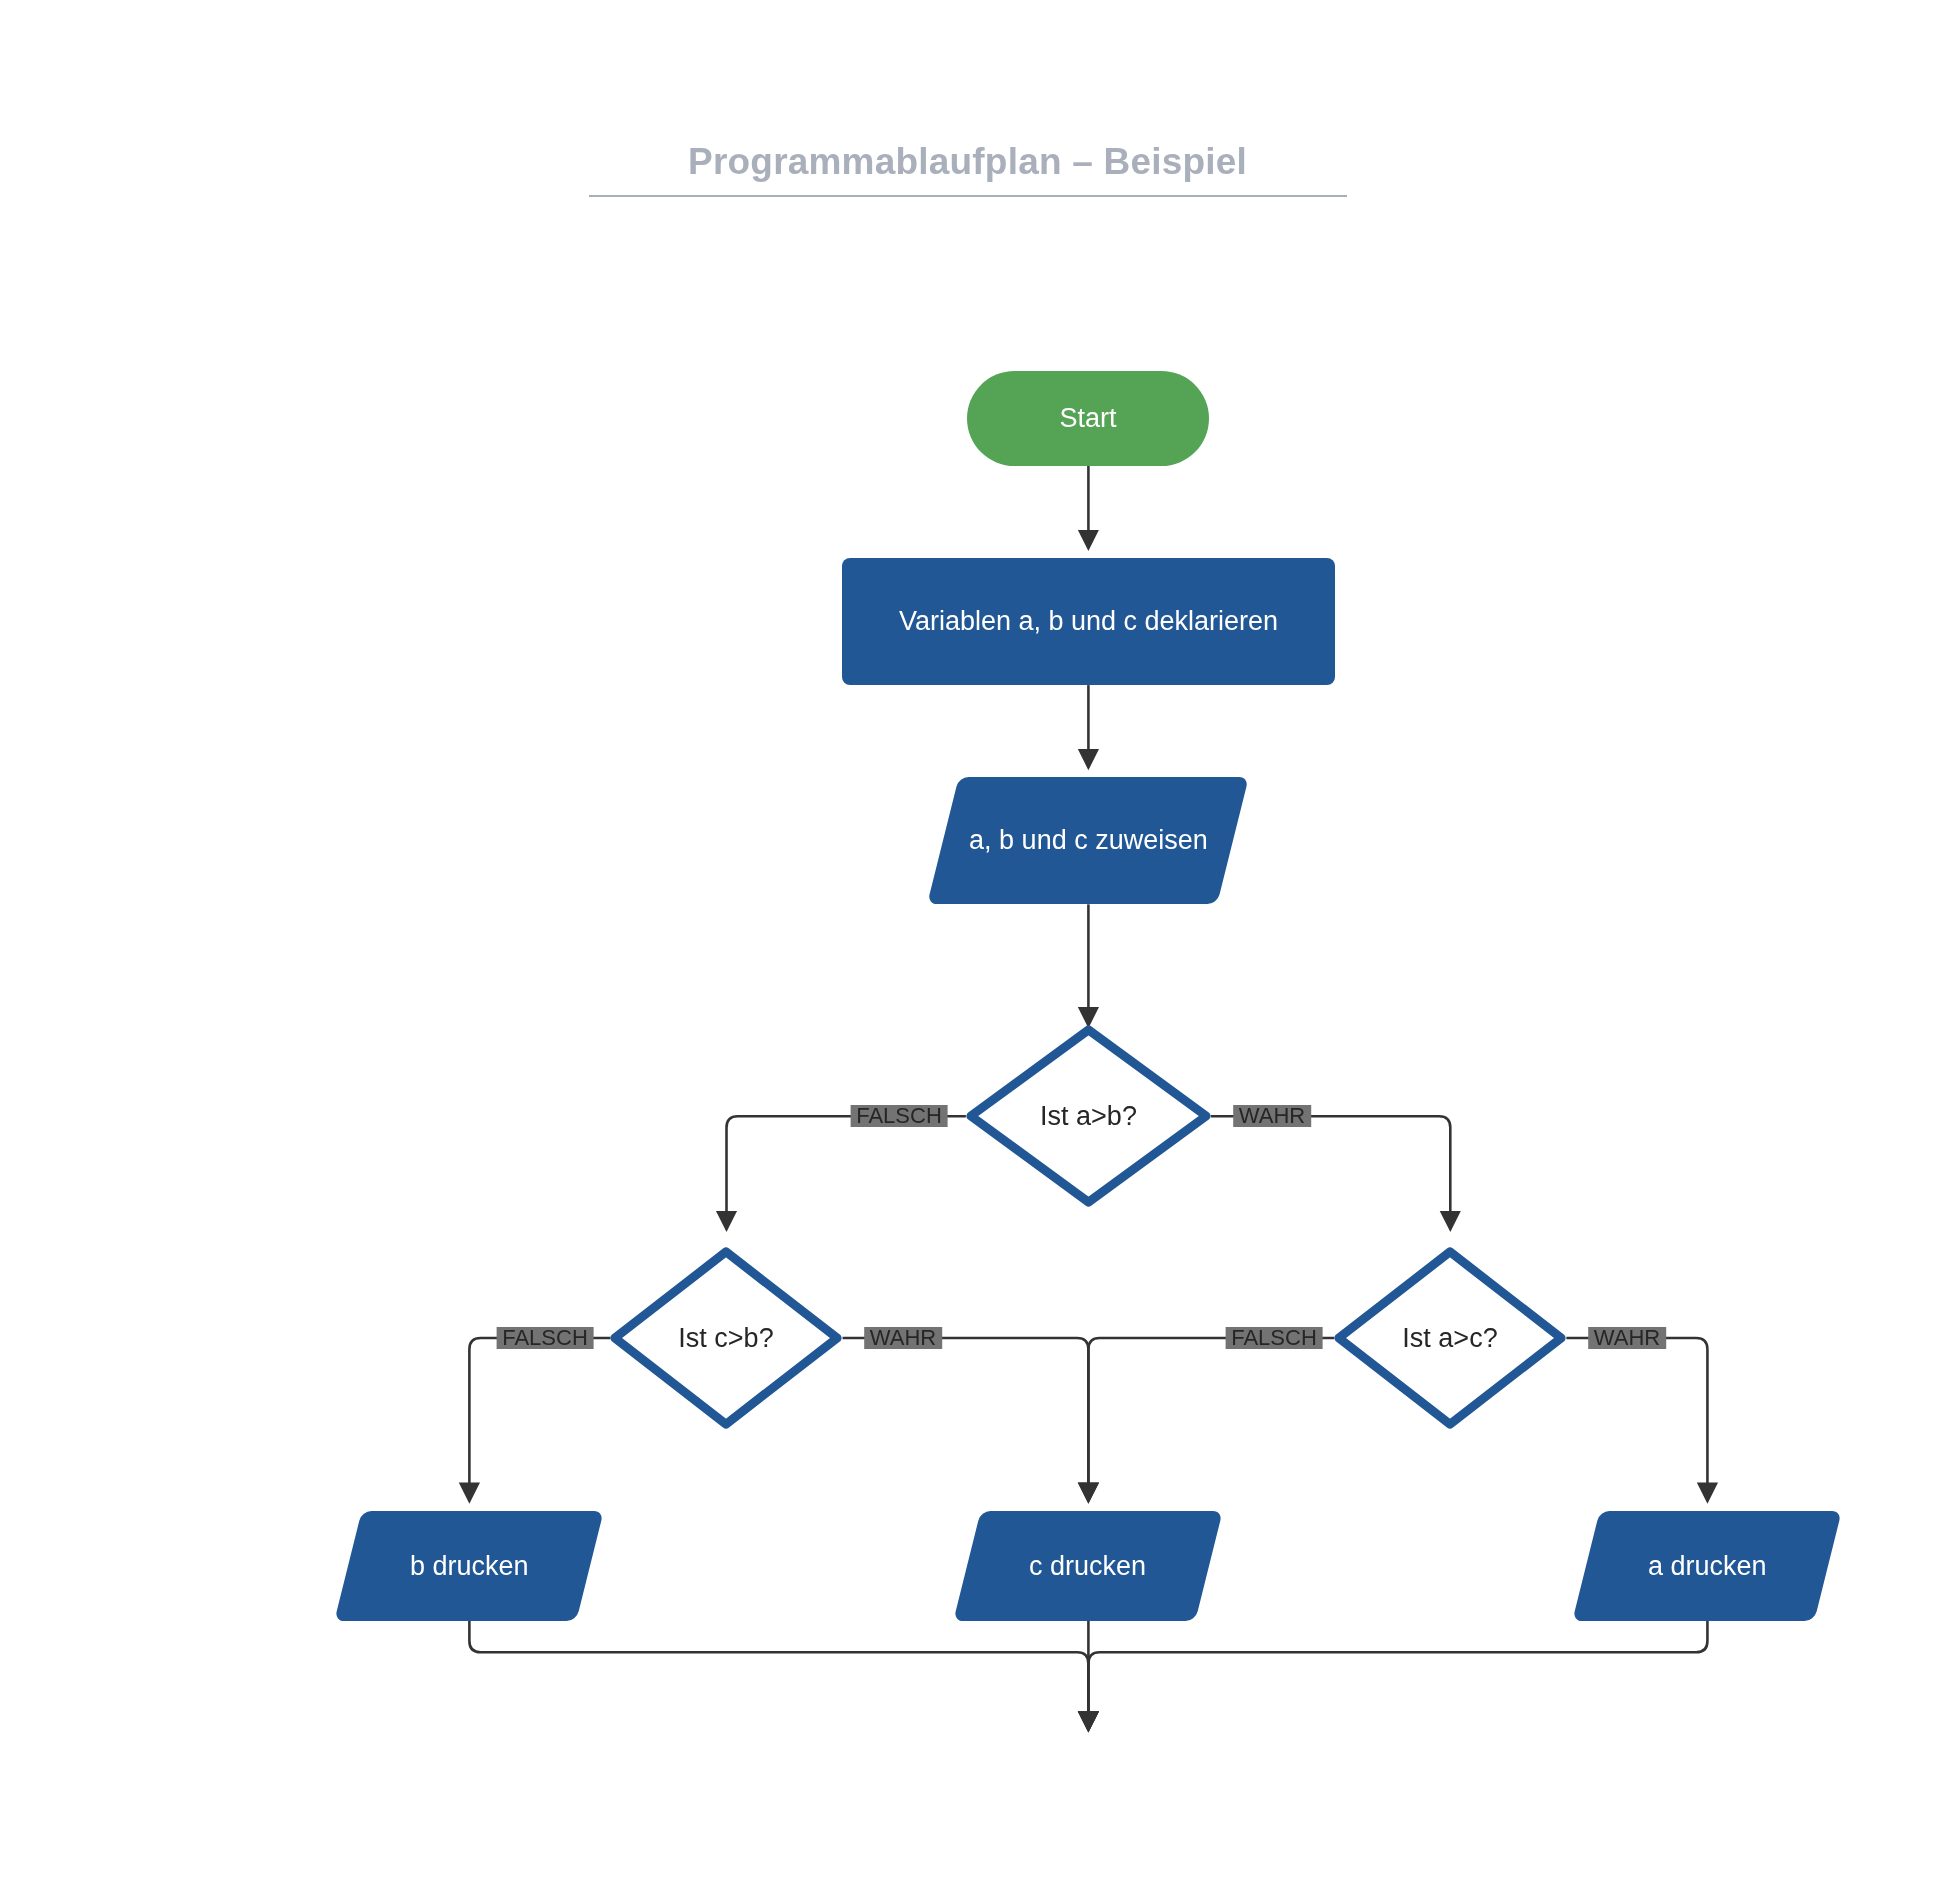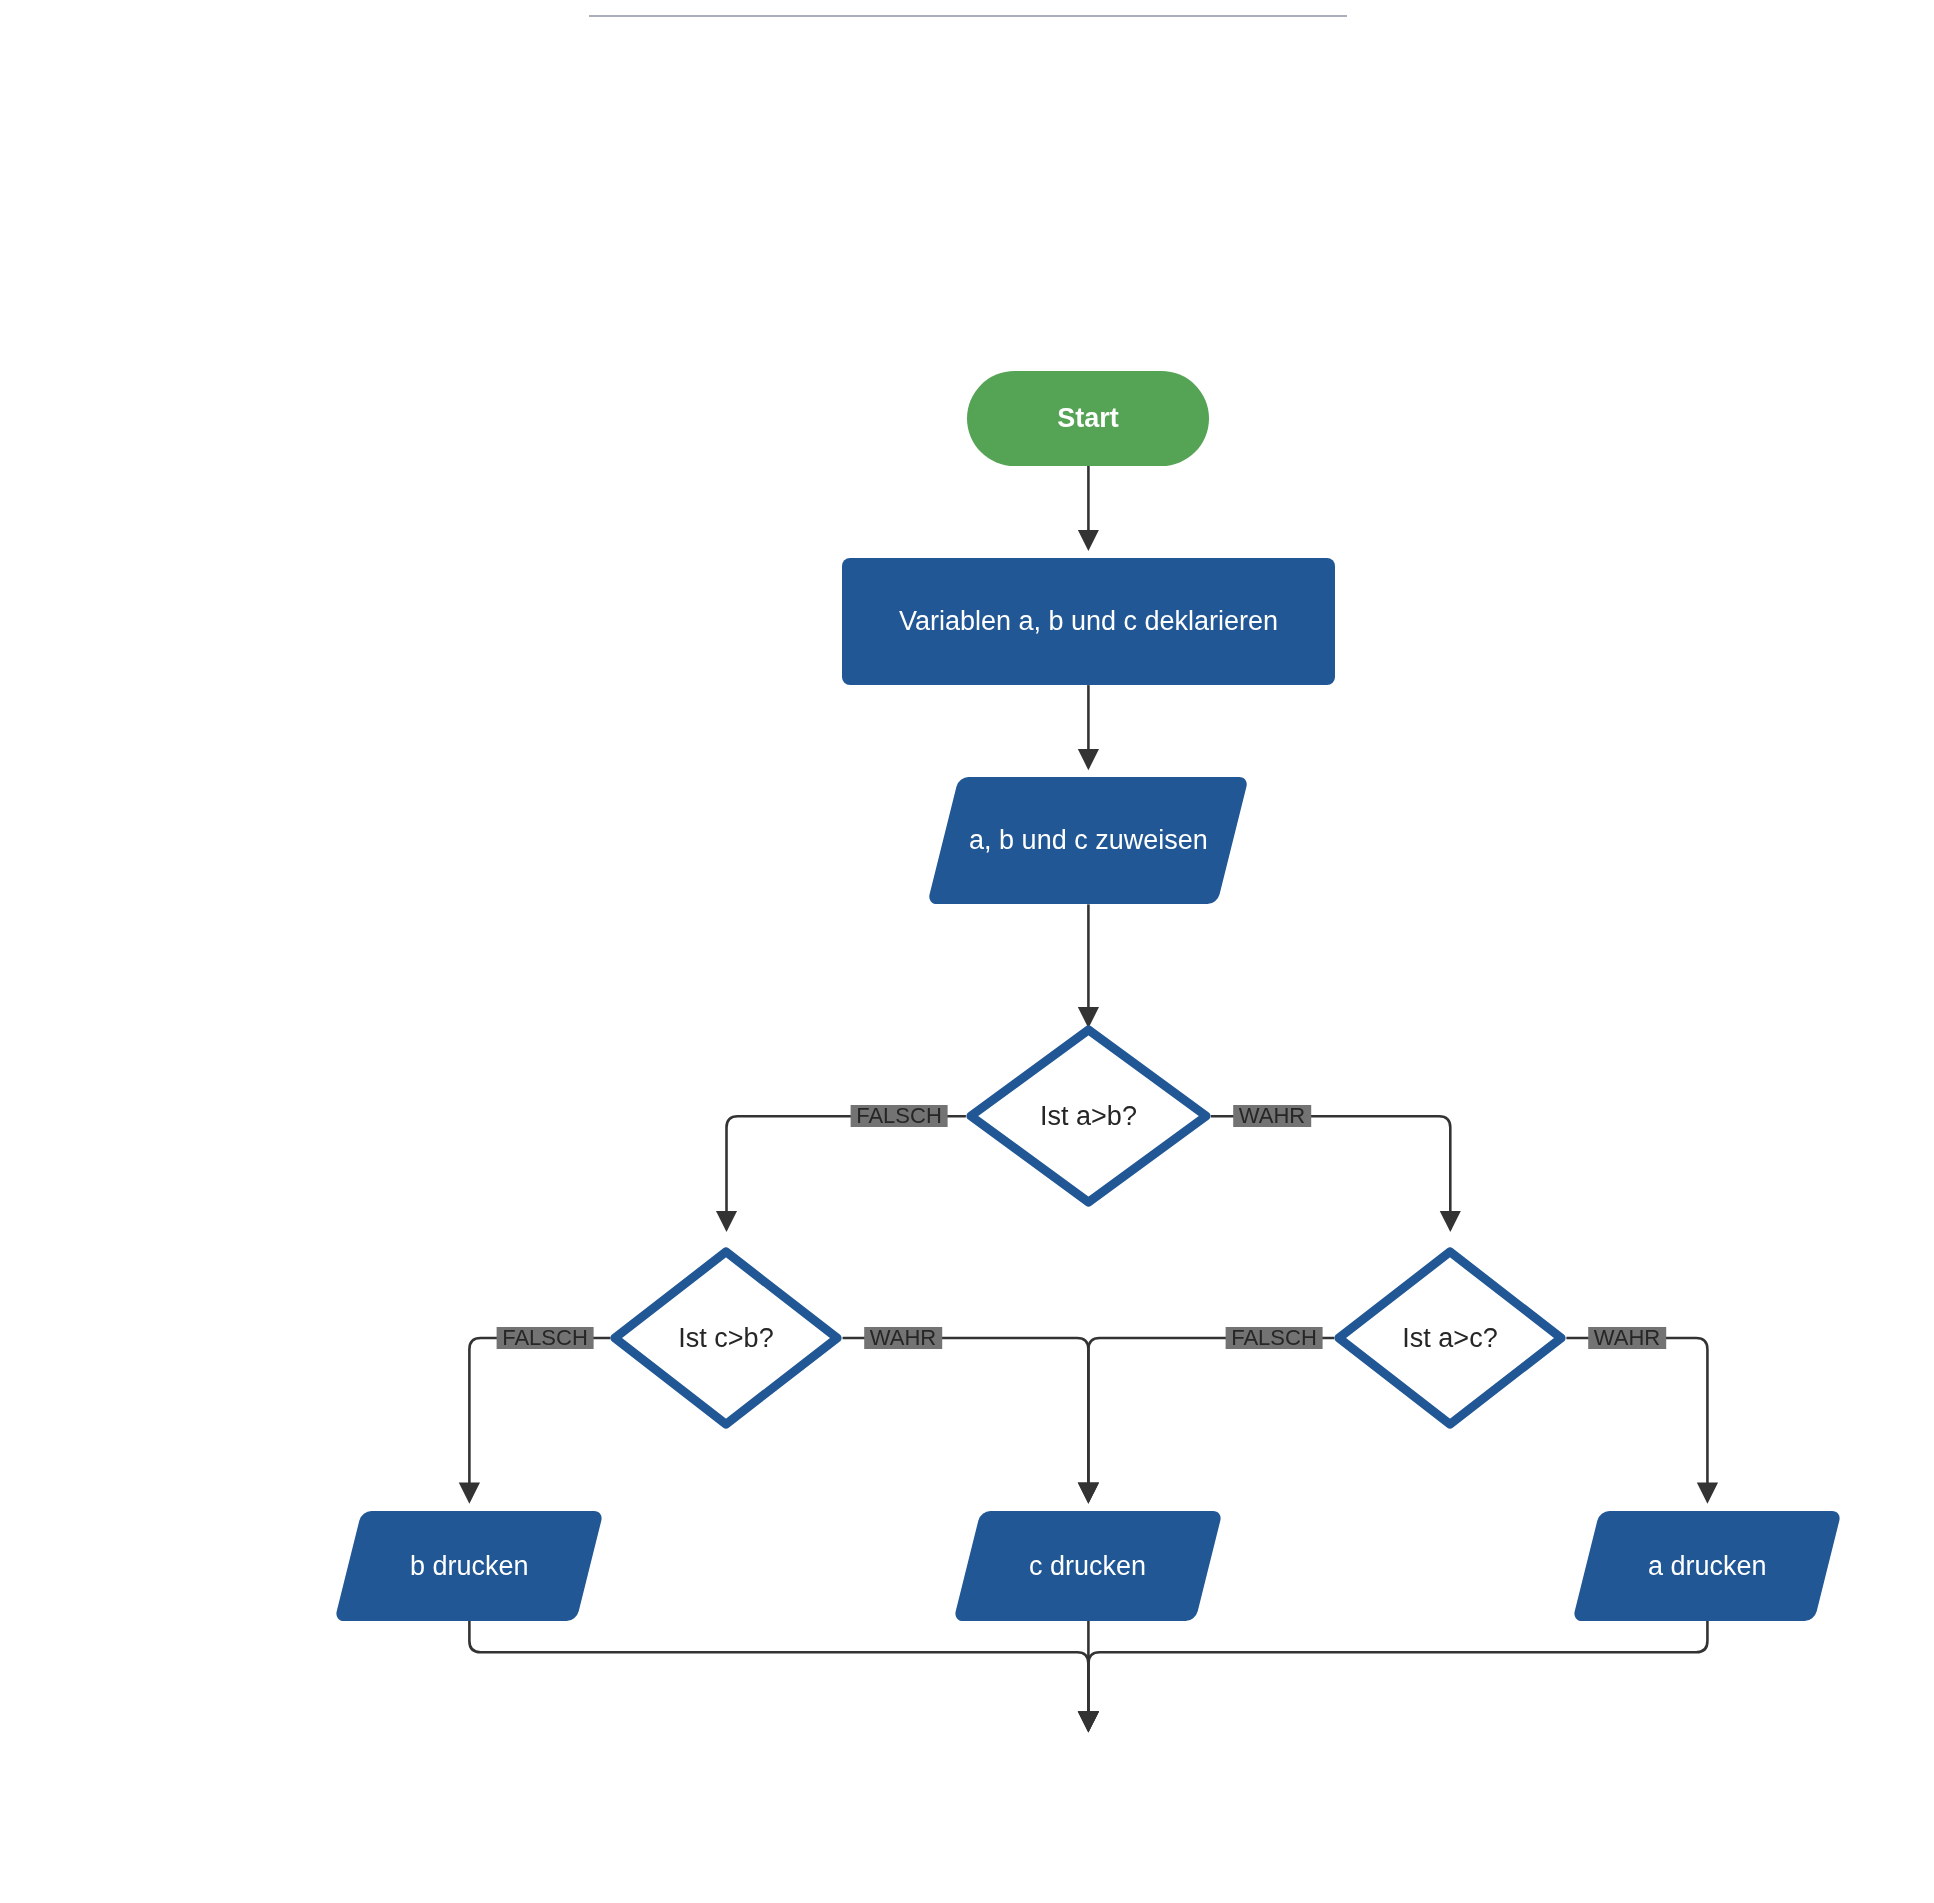--- a/index.html
+++ b/index.html
@@ -138,6 +138,7 @@
 <body>
 
 <div id="header">
+  <h1 id="doc-title">Programmablaufplan – Beispiel</h1>
   <div id="title-rule"></div>
 </div>
 

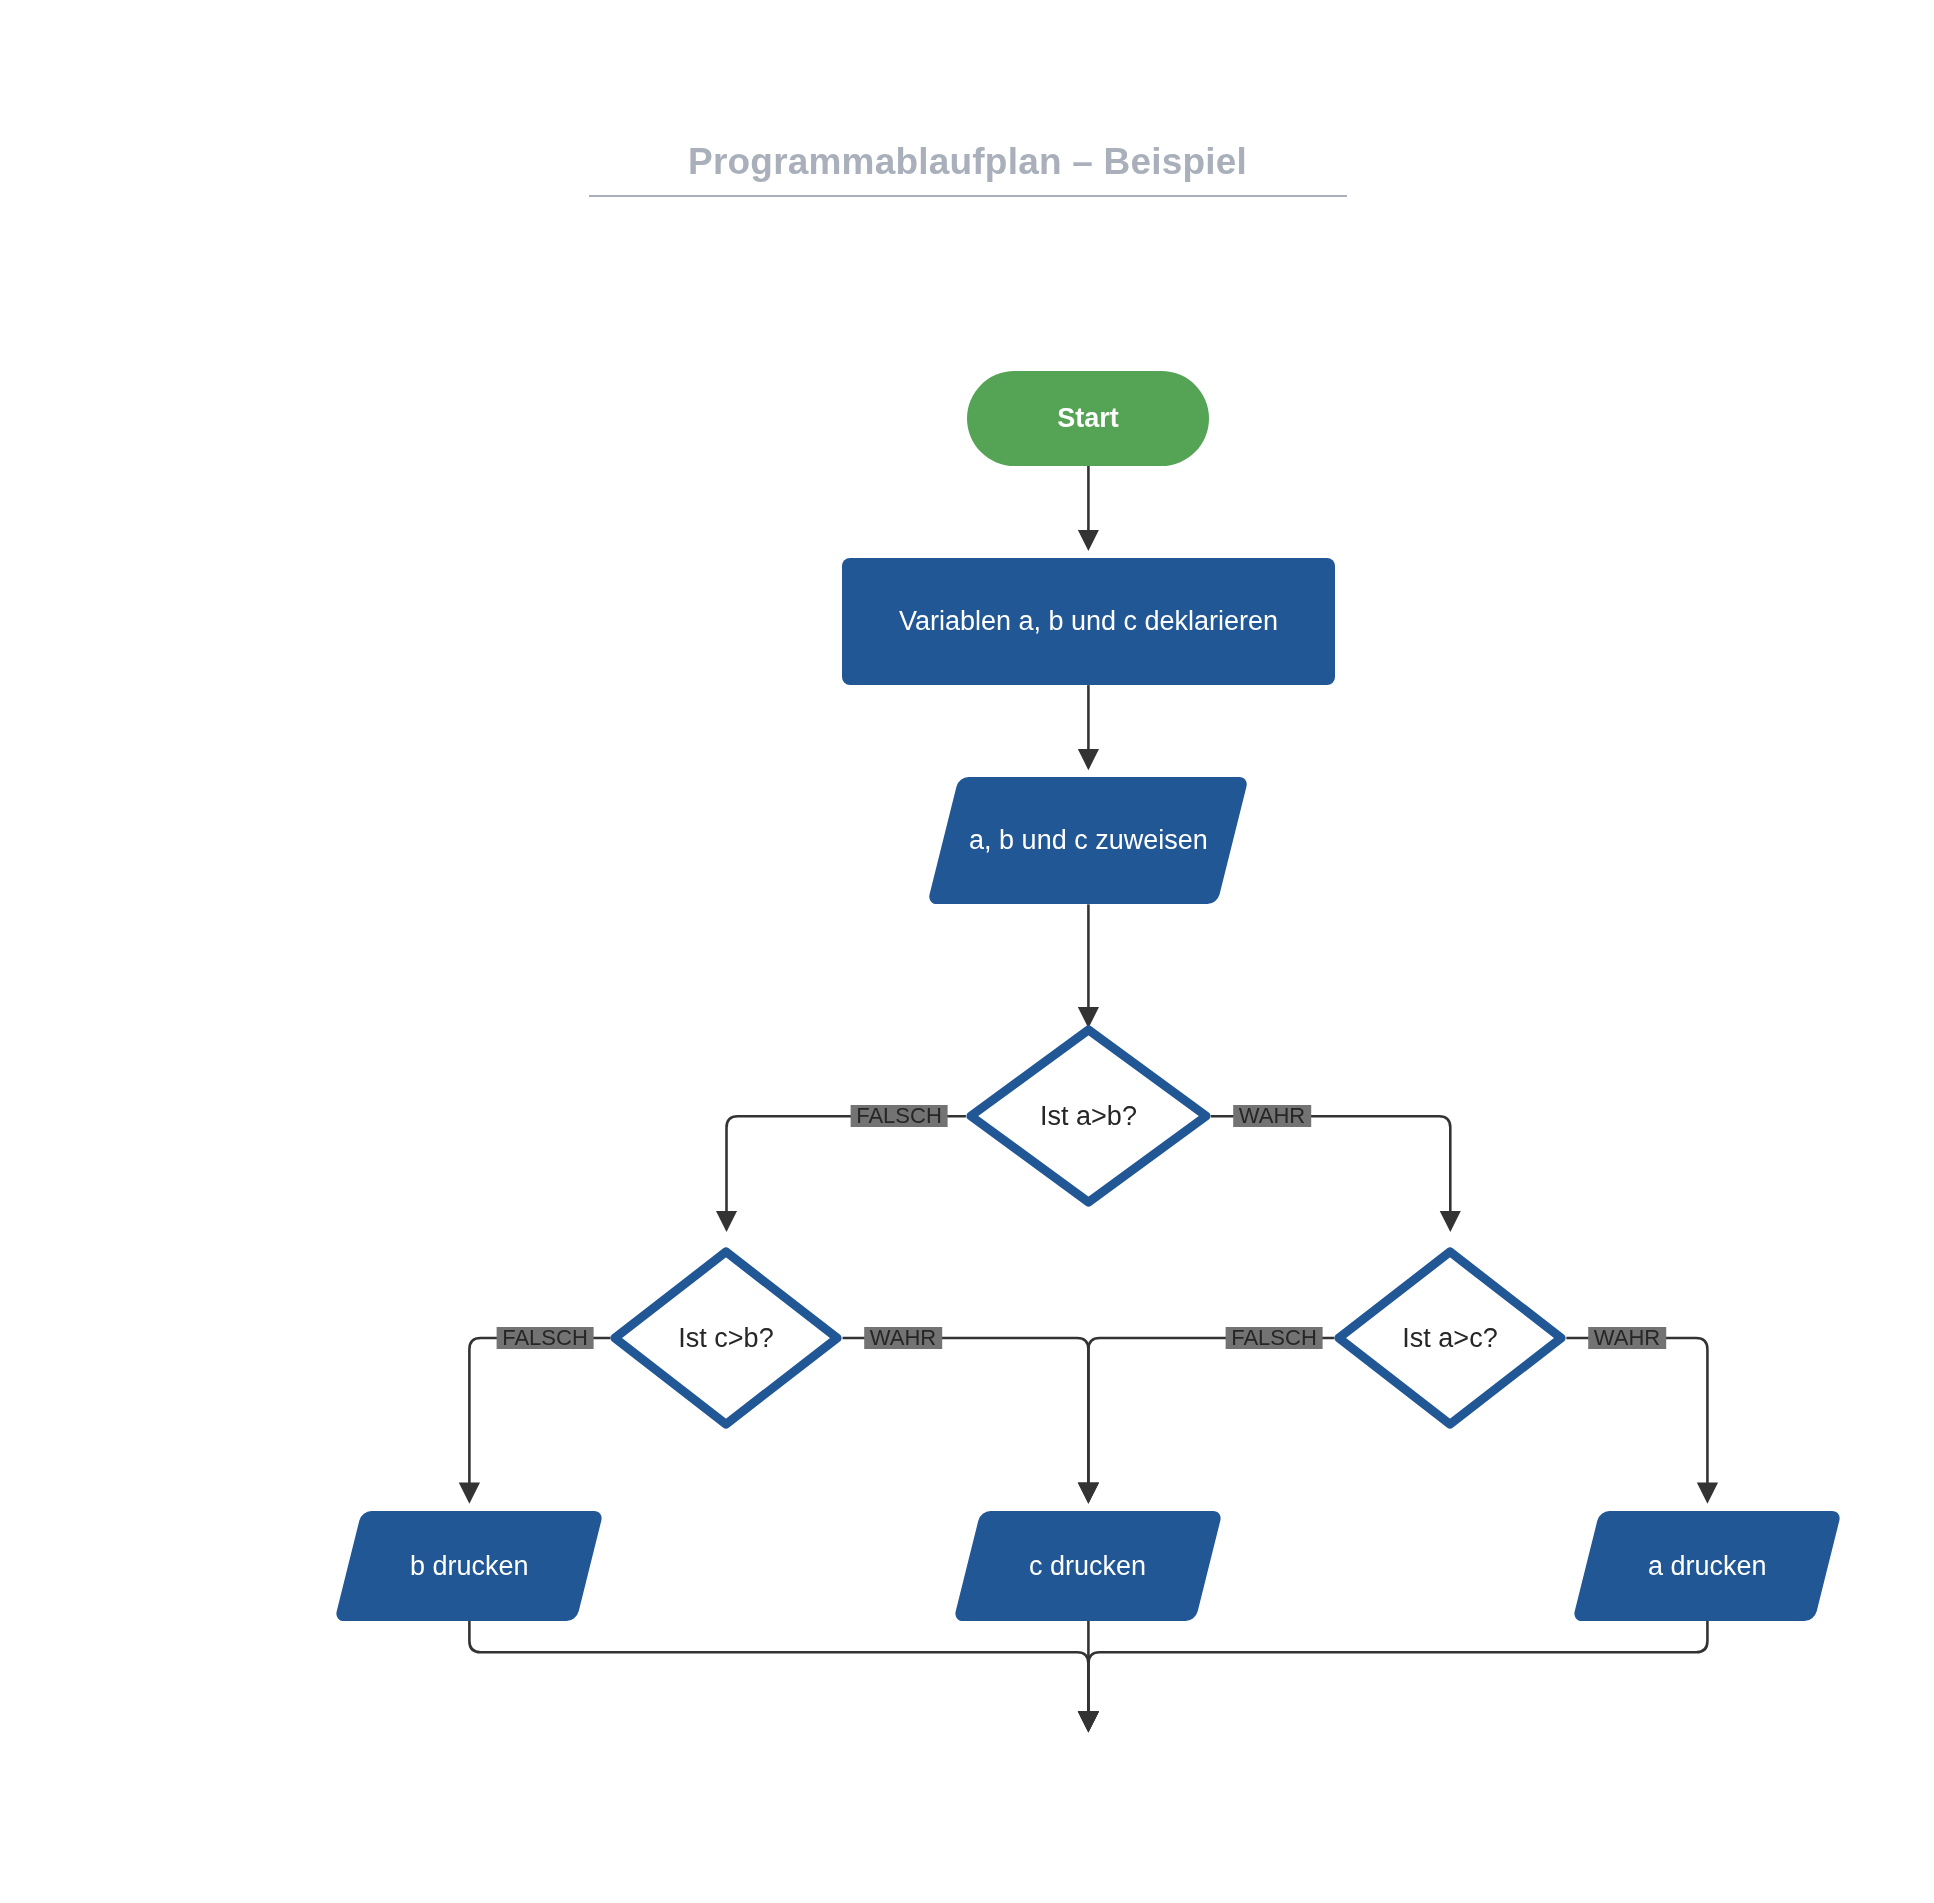--- a/index.html
+++ b/index.html
@@ -179,7 +179,7 @@
     </g>
   </svg>
 
-  <div class="node terminator start" style="left:967px; top:371px; width:242px; height:95px;font-weight:bold;">
+  <div class="node terminator start" style="left:967px; top:371px; width:242px; height:95px;">
     <span>Start</span>
   </div>
 

